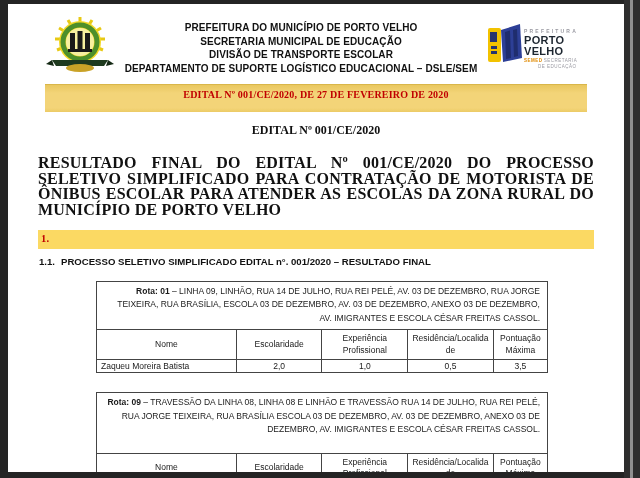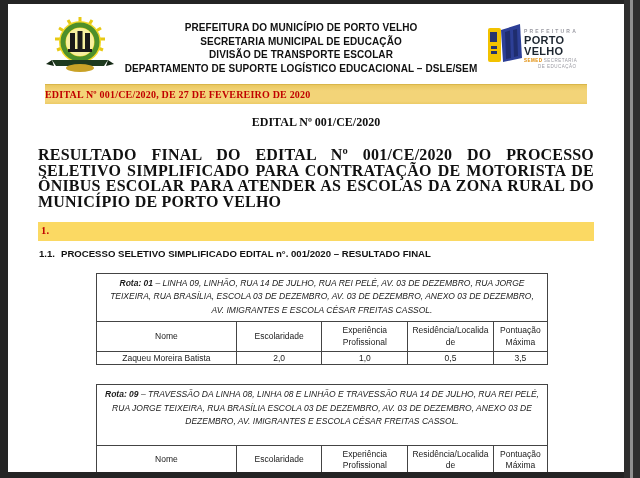--- a/index.html
+++ b/index.html
@@ -43,10 +43,10 @@
 
   
   .banner {
-    margin:9px 37px 0 37px; height:20px;
+    margin:9px 37px 0 37px; height:28px;
     background:linear-gradient(#e9c75f, #f3d478 30%, #f3d478 85%, #eccb66);
     border-top:1px solid #d9b64a;
-    text-align:left; line-height:19px;
+    text-align:center; line-height:19px;
     font-family:"Liberation Serif", serif; font-weight:bold; font-size:10px;
     color:#c00000; letter-spacing:0.2px;
   }

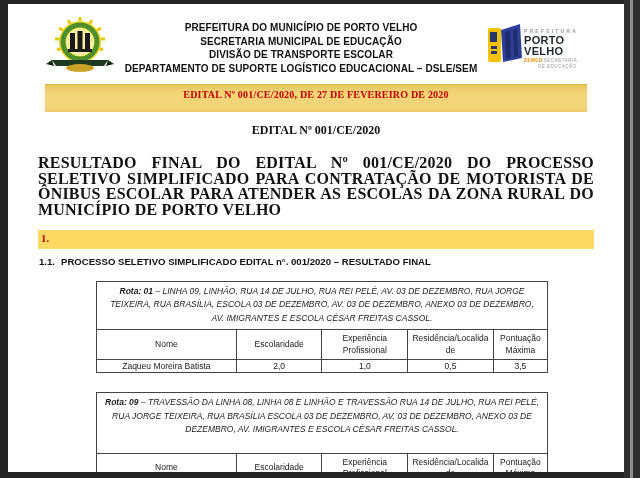--- a/index.html
+++ b/index.html
@@ -85,7 +85,7 @@
   }
   table.res td, table.res th { border:1px solid #444; }
   td.rota {
-    padding:3px 7px 4px 7px; line-height:13.5px; text-align:center; font-weight:normal;font-style:italic;
+    padding:3px 7px 4px 7px; line-height:13.5px; text-align:right; font-weight:normal;
   }
   td.rota b { font-weight:bold; }
   td.rota.tall { padding-bottom:16px; }

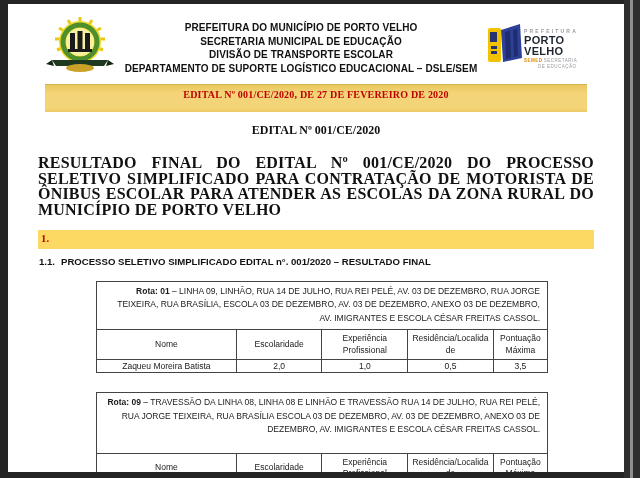--- a/index.html
+++ b/index.html
@@ -94,7 +94,7 @@
     padding:2px 3px; height:30px; line-height:11.5px;
   }
   td.cell { padding:1px 4px; height:13px; text-align:center; }
-  td.cell.name { text-align:center; }
+  td.cell.name { text-align:left; }
   col.c-nome { width:31%; }
   col.c-esc  { width:19%; }
   col.c-exp  { width:19%; }

